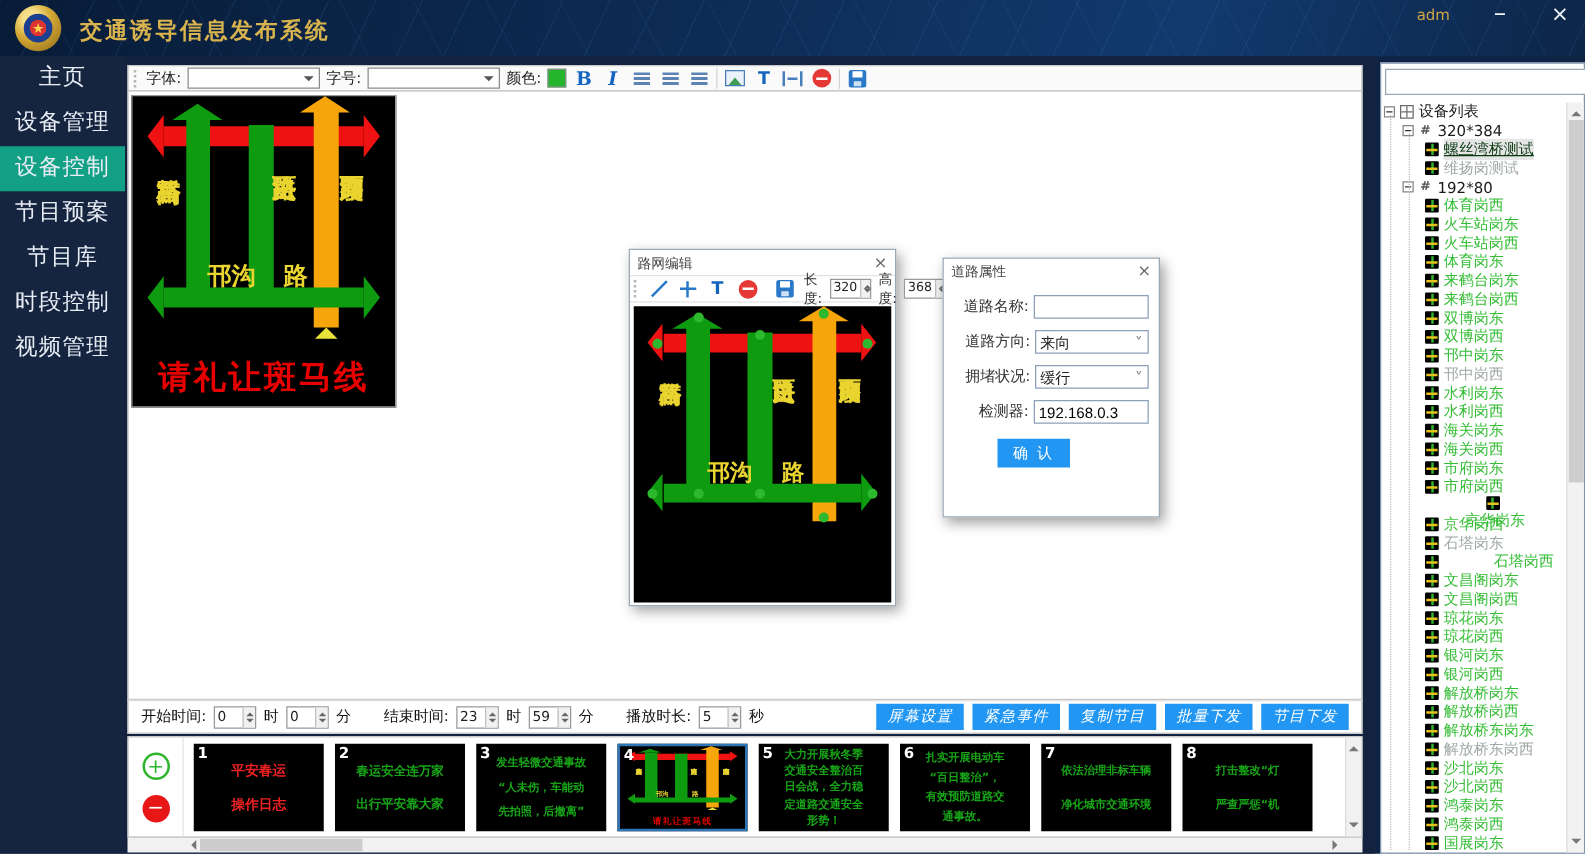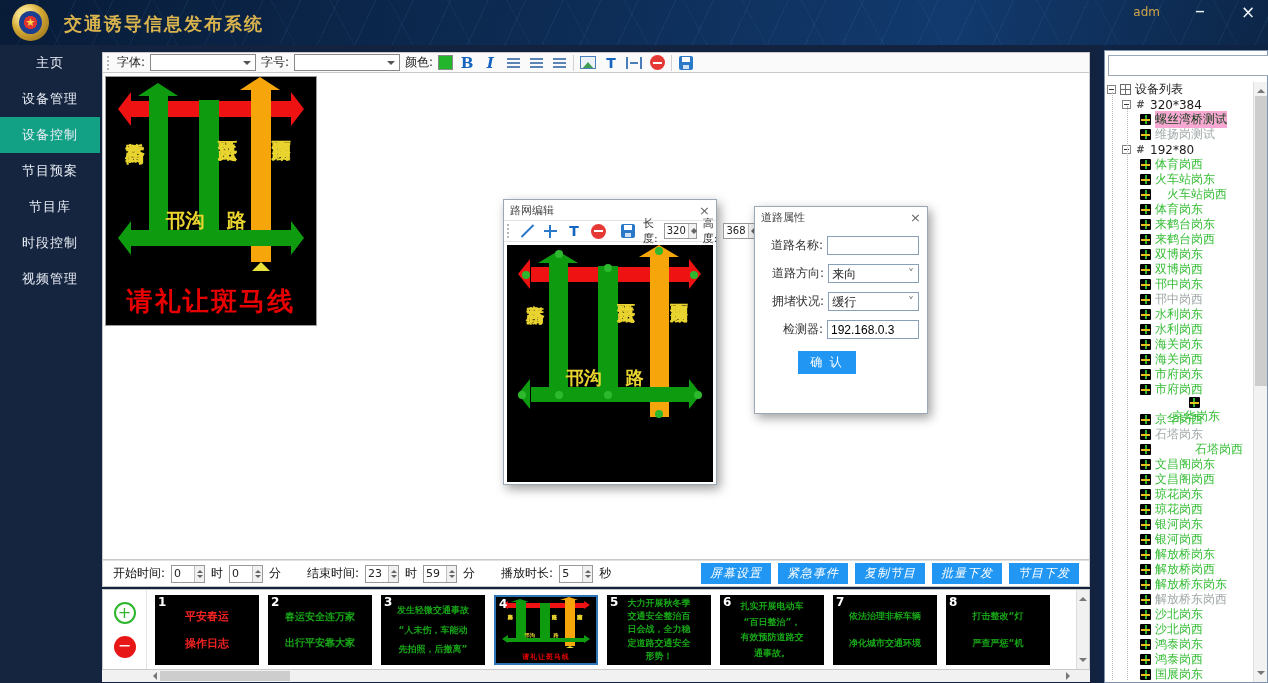--- a/index.html
+++ b/index.html
@@ -26,7 +26,7 @@
 
   
   .sidebar { position:absolute; left:0; top:45px; width:100px; height:638px; background:#16253f; }
-  .side-item { height:36px; line-height:36px; text-align:center; color:#e9eef6; font-size:13px; letter-spacing:1px; }
+  .side-item { height:36px; line-height:36px; text-align:center; color:#e9eef6; font-size:18px; letter-spacing:1px;font-family:Liberation Mono, monospace; }
   .side-item.active { background:#13a186; }
 
   

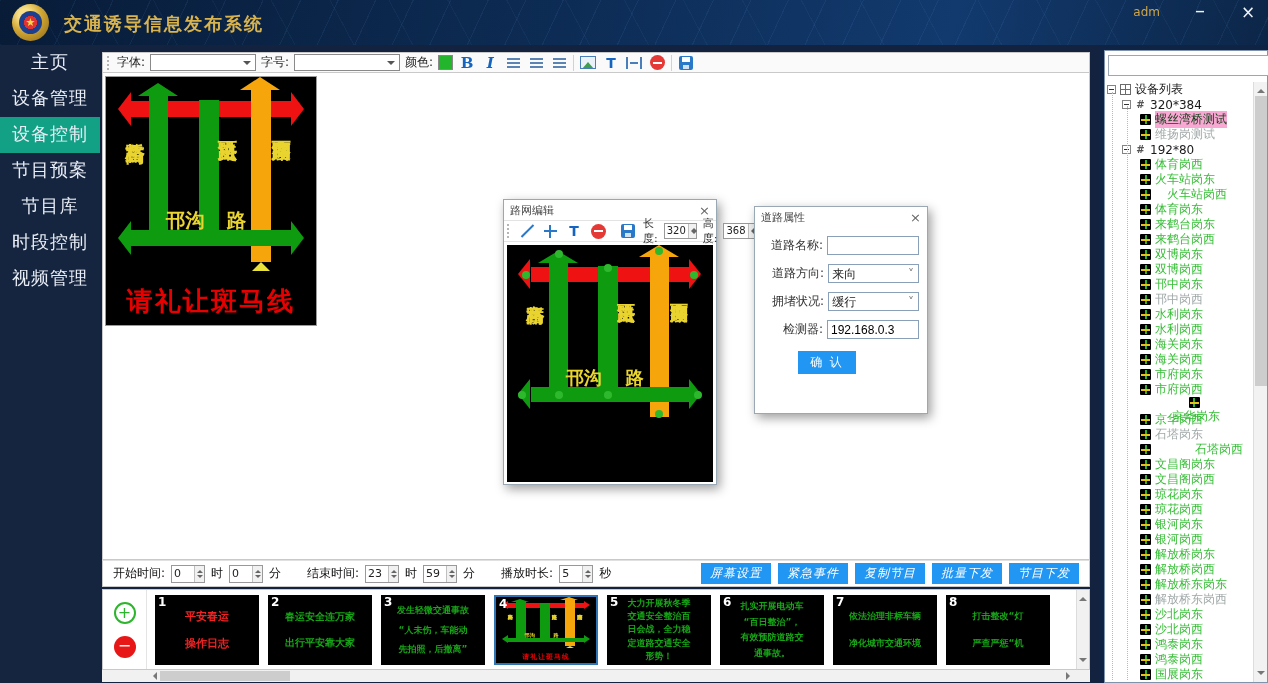--- a/index.html
+++ b/index.html
@@ -134,7 +134,7 @@
   .icon-signal::after { content:""; position:absolute; left:1px; top:4.5px; width:9px; height:2px; background:#e8c21a; }
   .t-online { color:#35bd35; }
   .t-offline { color:#a0a8a8; }
-  .t-selected { background:#f9a8d4; color:#0b3a12; }
+  .t-selected { background:#e5e5e5; color:#0b3a12;text-decoration:underline; }
   .tree-vscroll { position:absolute; right:0px; top:31px; width:14px; bottom:0; background:#f2f2f2; border-left:1px solid #ddd; }
   .tree-vscroll .arrow-up { left:3px; }
   .tree-vscroll .arrow-dn { left:3px; }

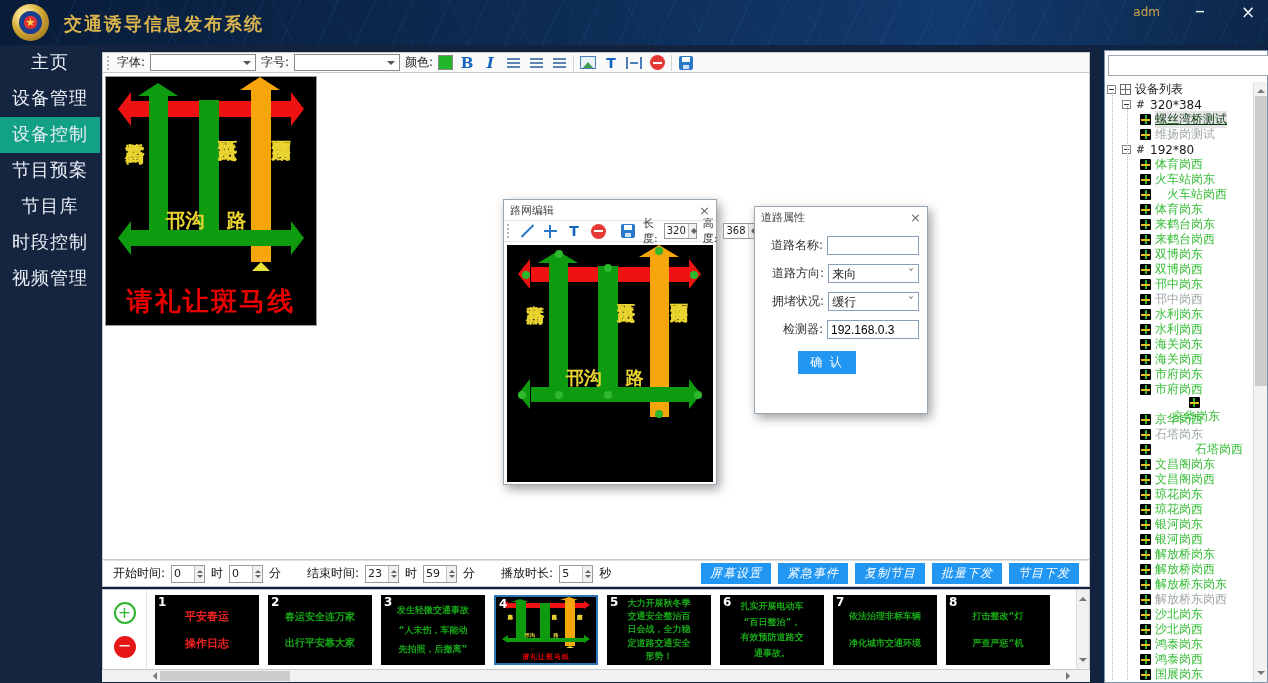--- a/index.html
+++ b/index.html
@@ -518,7 +518,7 @@
         <span class="icon-signal"></span>
         <span class="t-online">火车站岗东</span>
       </div>
-      <div class="tree-row" style="padding-left: 33px; gap: 12px;">
+      <div class="tree-row" style="padding-left: 33px;">
         <span class="icon-signal"></span>
         <span class="t-online">火车站岗西</span>
       </div>

